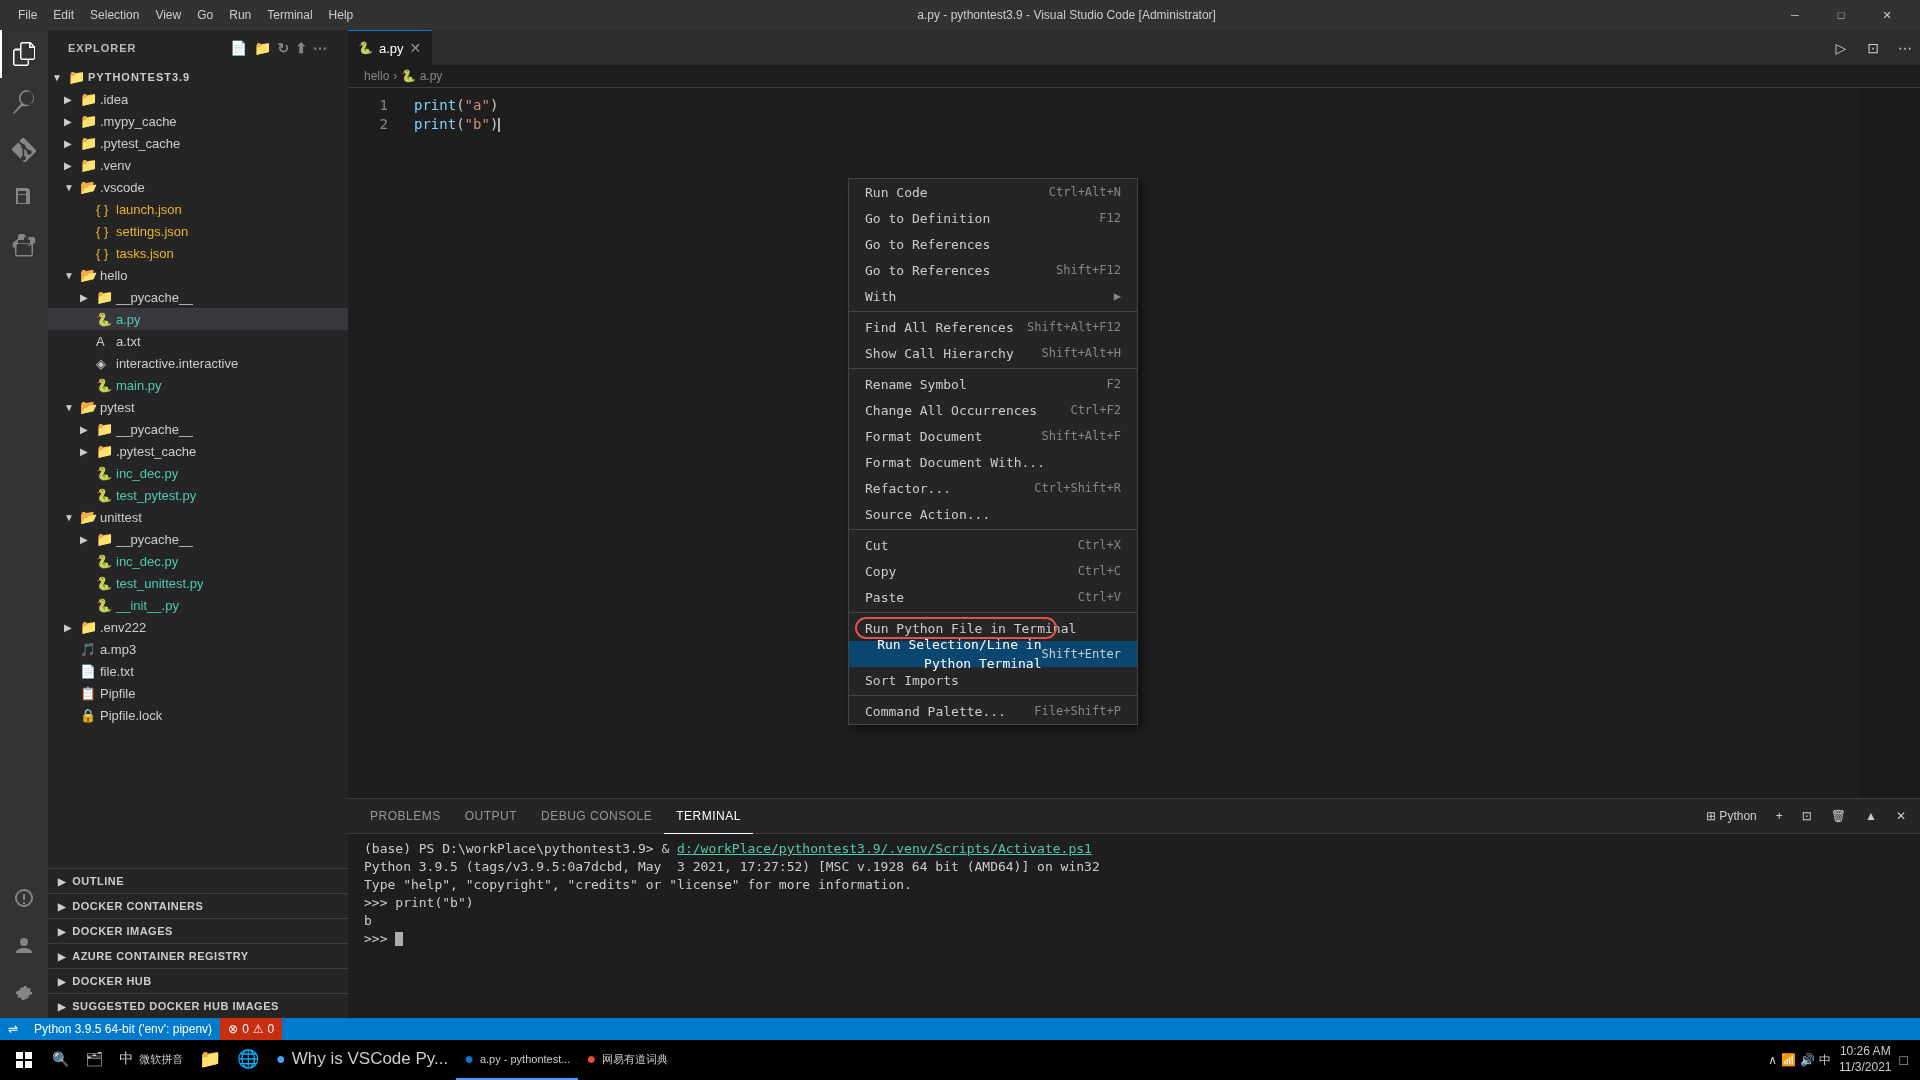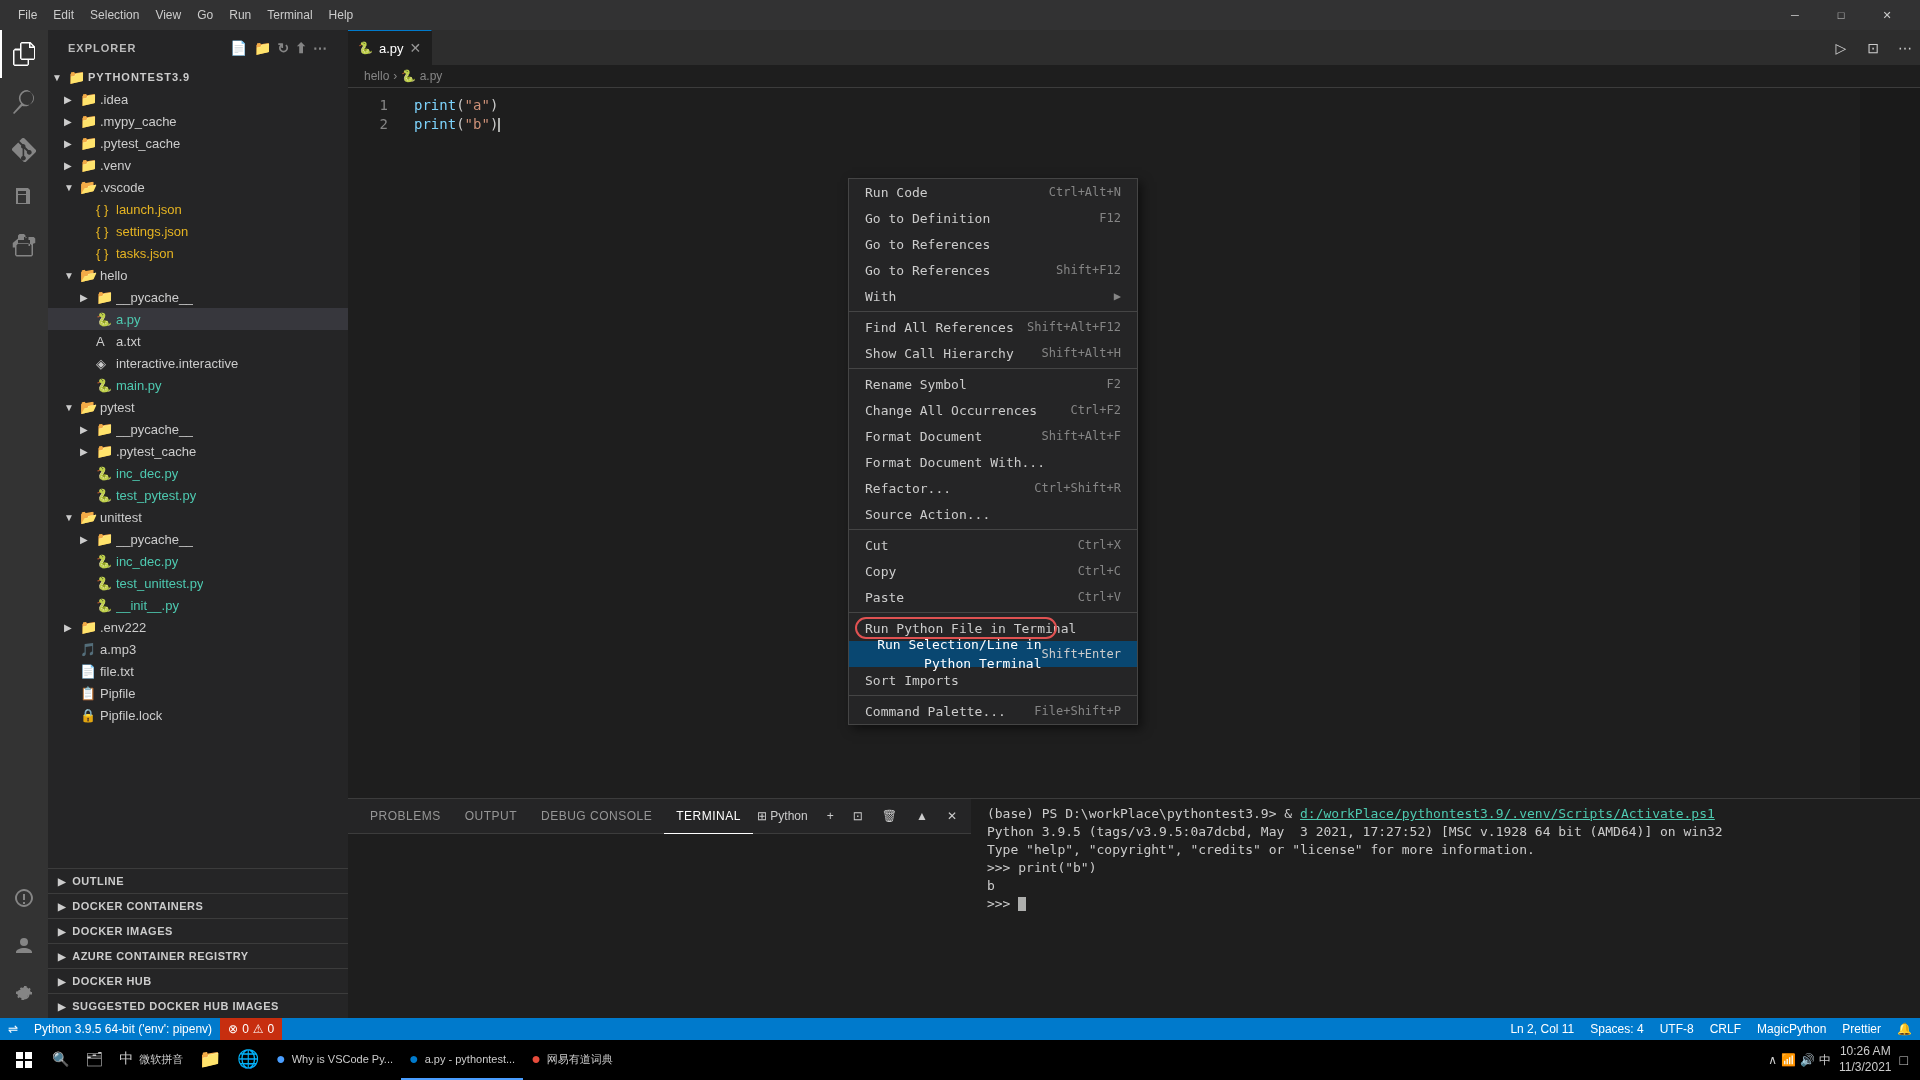--- a/index.html
+++ b/index.html
@@ -377,6 +377,7 @@
     <div class="menu-item">Terminal</div>
     <div class="menu-item">Help</div>
   </div>
+  <div class="title-text">a.py - pythontest3.9 - Visual Studio Code [Administrator]</div>
   <div class="window-controls">
     <div class="win-btn">─</div>
     <div class="win-btn">□</div>

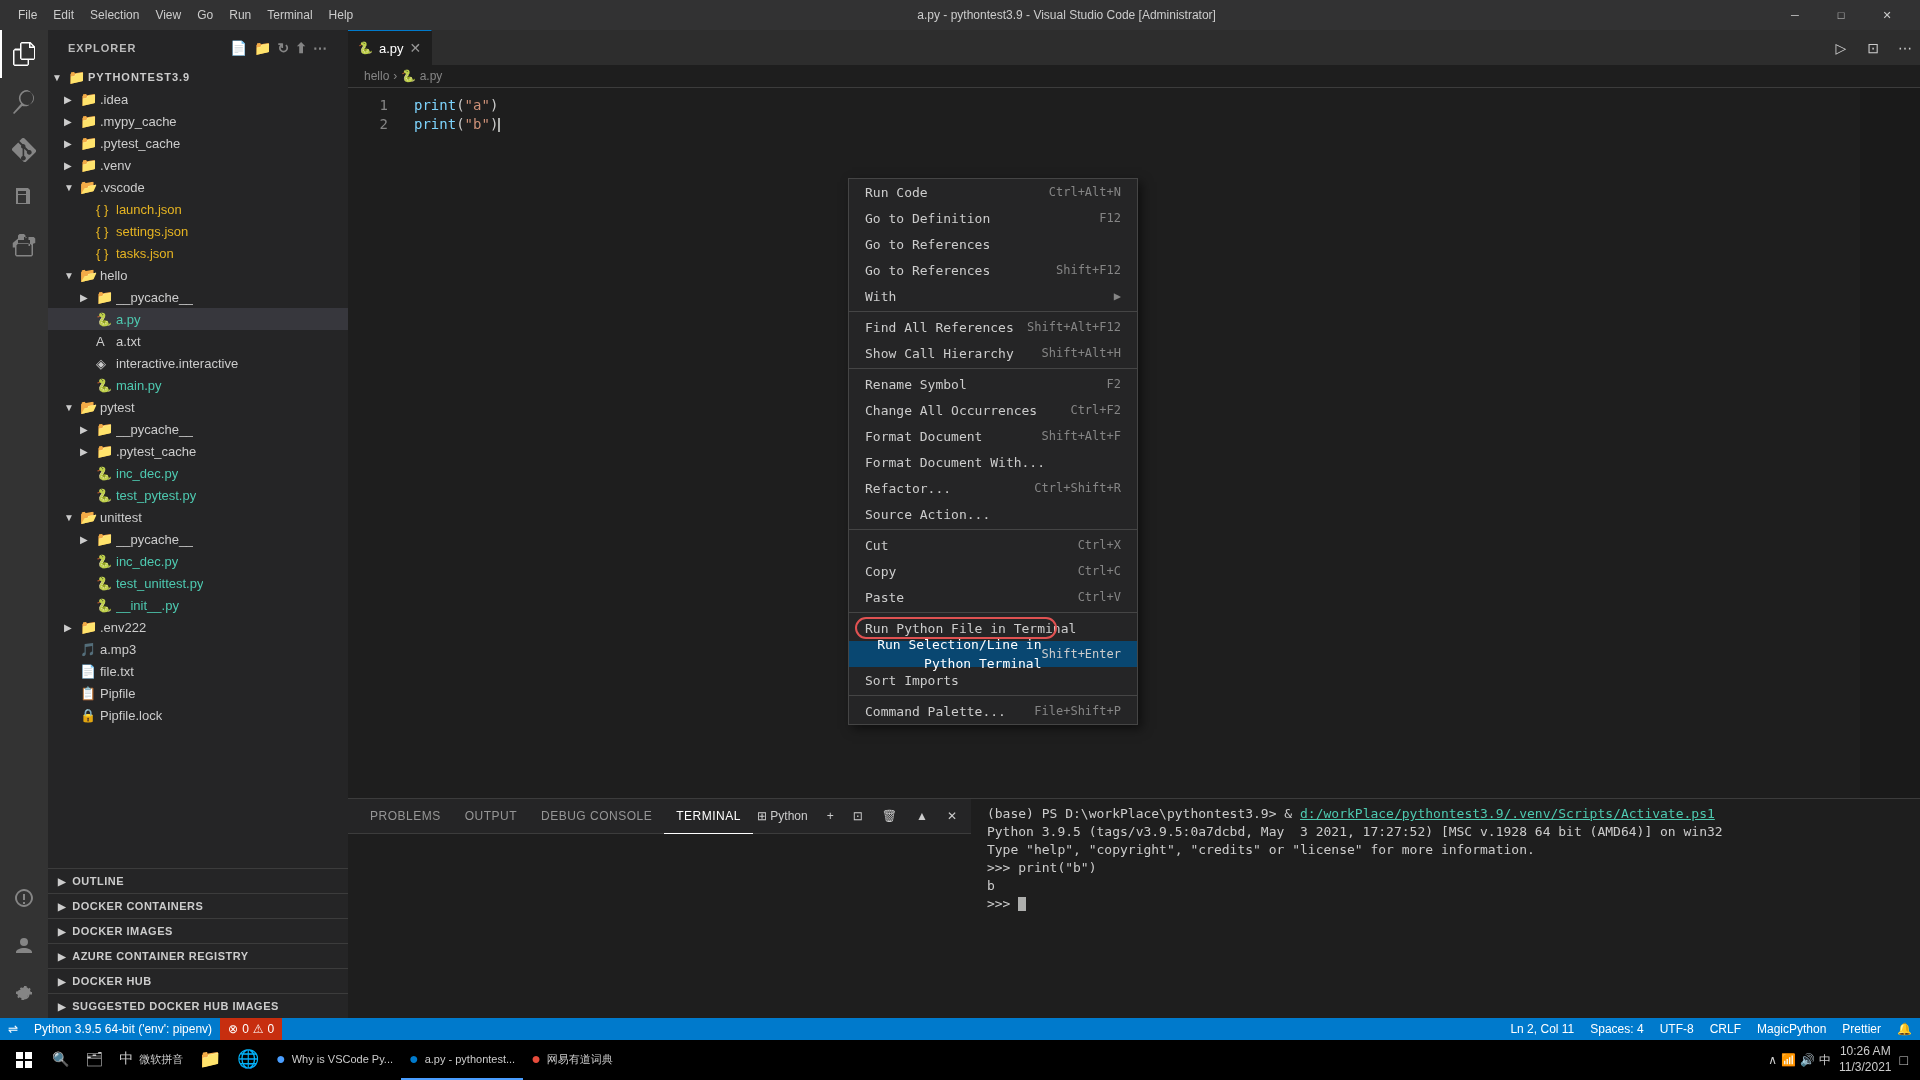--- a/index.html
+++ b/index.html
@@ -241,7 +241,7 @@
       background: #1e1e1e;
       border-top: 1px solid #3c3c3c;
       display: flex;
-      flex-direction: row;
+      flex-direction: column;
       flex-shrink: 0;
     }
     #panel-tabs {

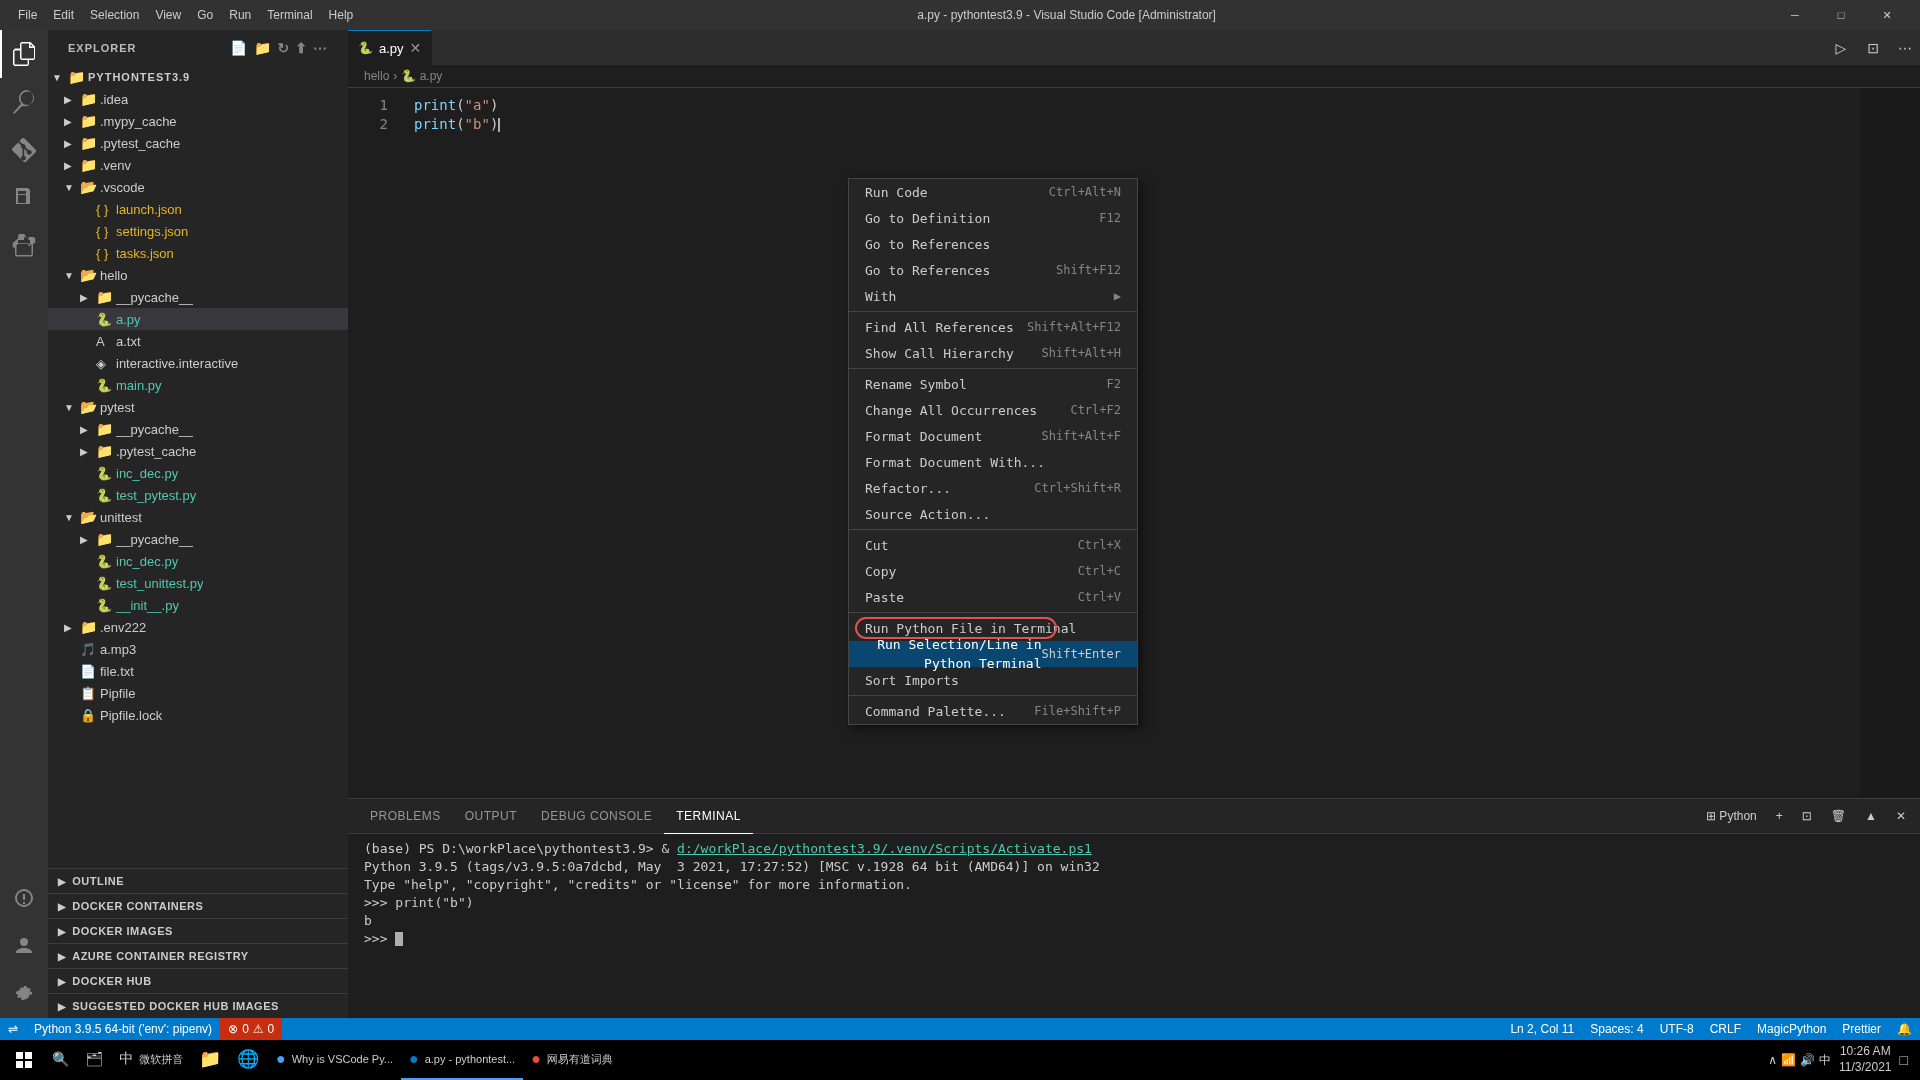--- a/index.html
+++ b/index.html
@@ -864,29 +864,6 @@
       <span>0</span>
     </div>
   </div>
-  <div class="status-right">
-    <div class="status-item">
-      <span>Ln 2, Col 11</span>
-    </div>
-    <div class="status-item">
-      <span>Spaces: 4</span>
-    </div>
-    <div class="status-item">
-      <span>UTF-8</span>
-    </div>
-    <div class="status-item">
-      <span>CRLF</span>
-    </div>
-    <div class="status-item">
-      <span>MagicPython</span>
-    </div>
-    <div class="status-item">
-      <span>Prettier</span>
-    </div>
-    <div class="status-item">
-      <span>🔔</span>
-    </div>
-  </div>
 </div>
 
 <div id="taskbar">

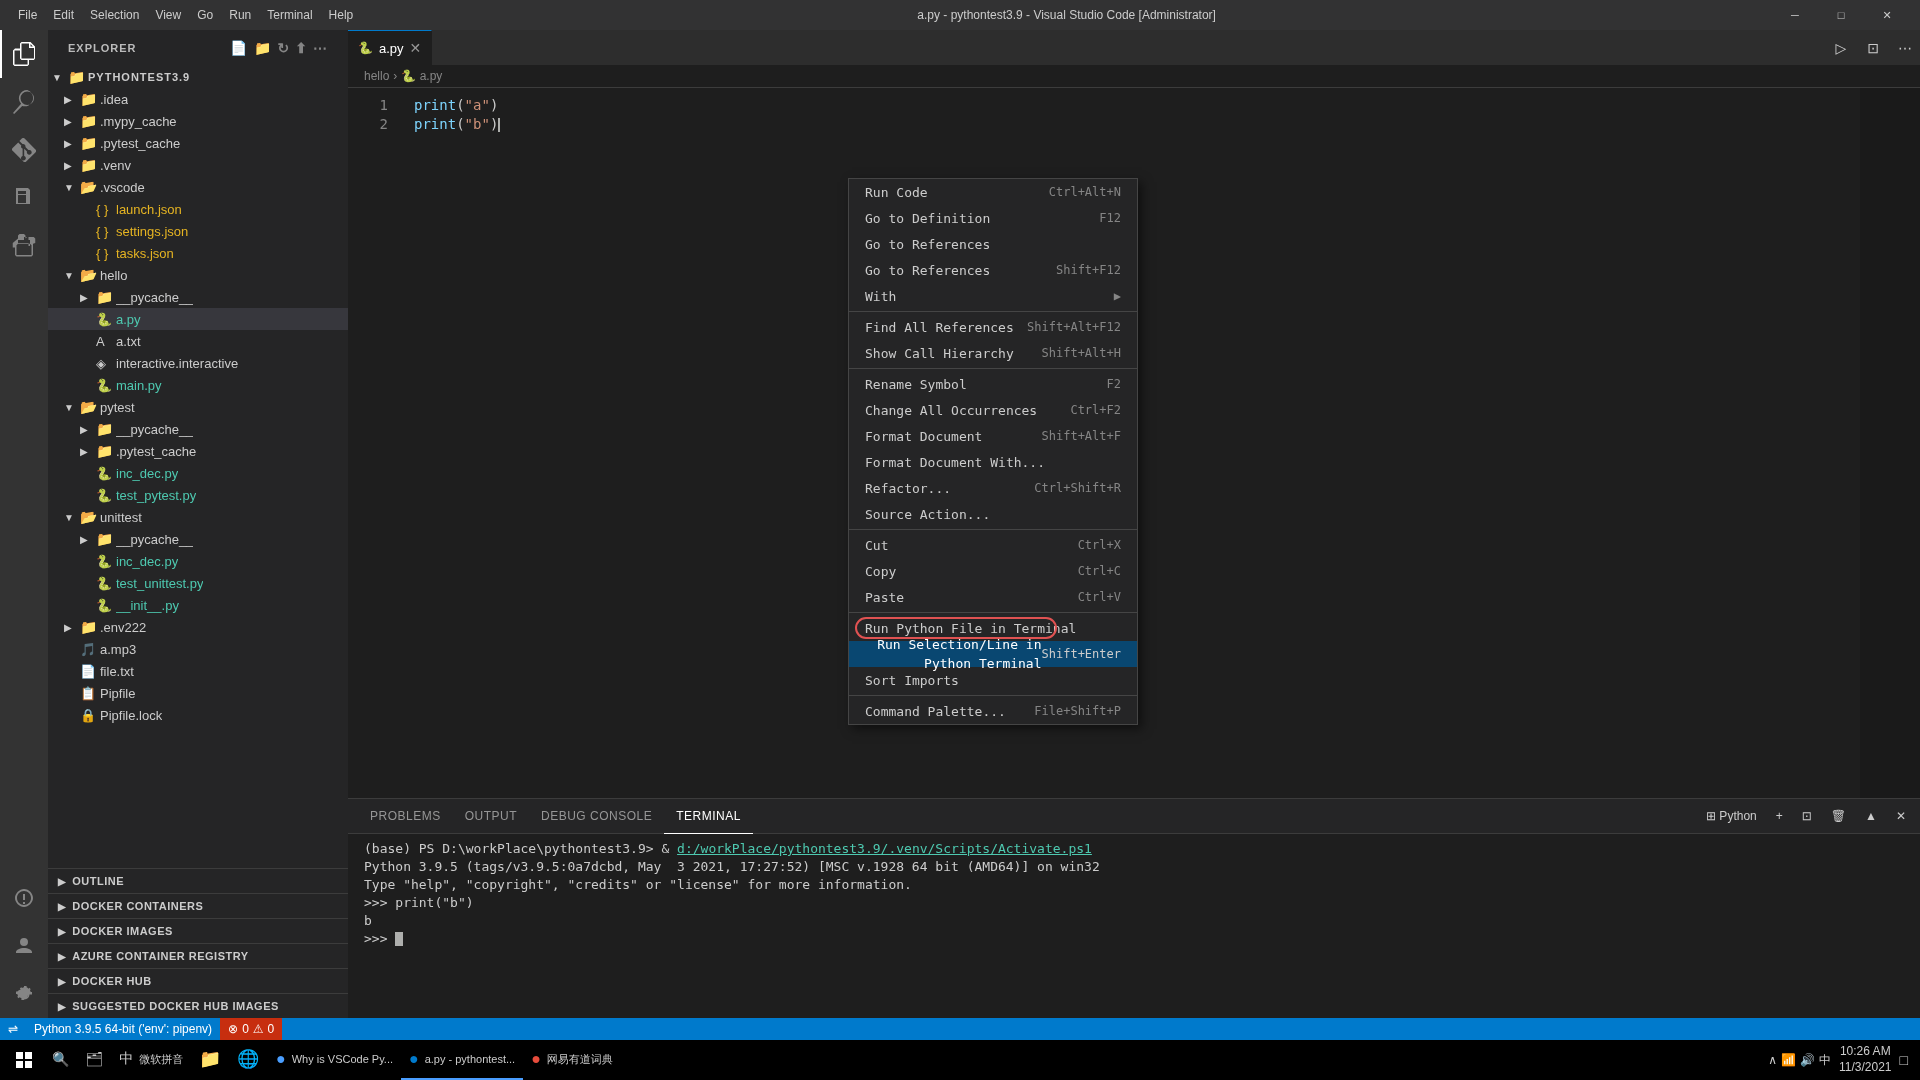--- a/index.html
+++ b/index.html
@@ -893,7 +893,7 @@
   </div>
   <div class="taskbar-app">
     <span style="color:#4a9eff;font-size:16px;">●</span>
-    <span style="font-size:11px;">Why is VSCode Py...</span>
+    <span style="font-size:17px;">Why is VSCode Py...</span>
   </div>
   <div class="taskbar-app active">
     <span style="color:#007acc;font-size:16px;">●</span>

